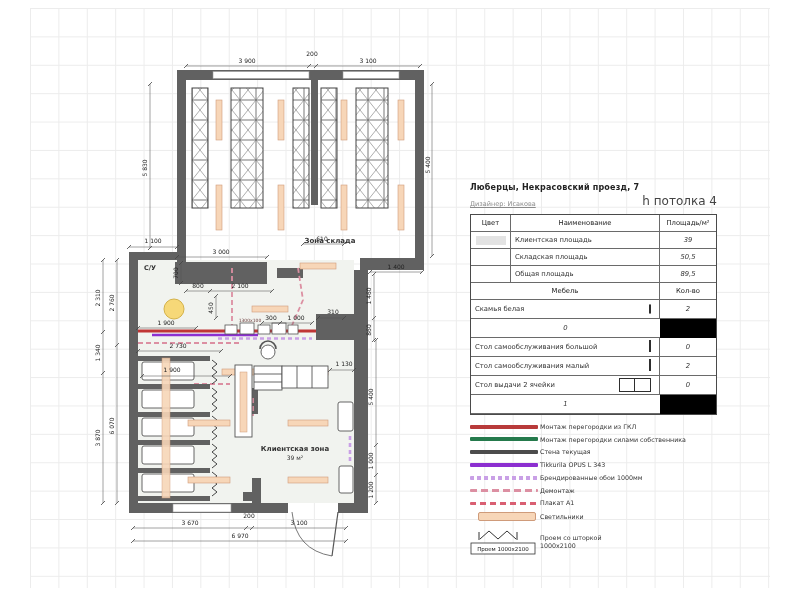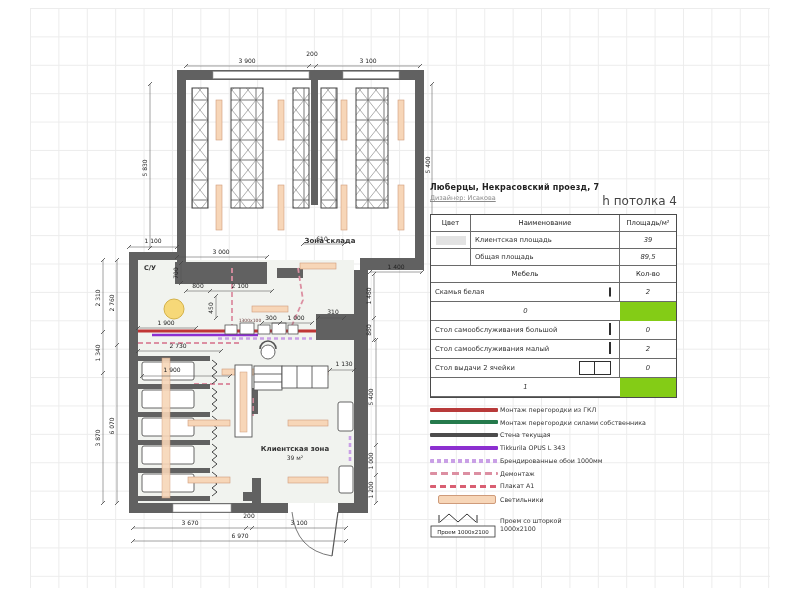--- a/index.html
+++ b/index.html
@@ -15,7 +15,7 @@
   }
   #plansvg{position:absolute;left:0;top:0;}
   
-  #panel{position:absolute;left:430px;top:183px;width:247px;color:#333;}
+  #panel{position:absolute;left:470px;top:183px;width:247px;color:#333;}
   .addr{font-size:8px;font-weight:bold;color:#222;letter-spacing:.2px;}
   .subrow{display:flex;justify-content:space-between;margin-top:2px;align-items:flex-start;}
   .designer{font-size:6.5px;color:#8a8a8a;text-decoration:underline;}

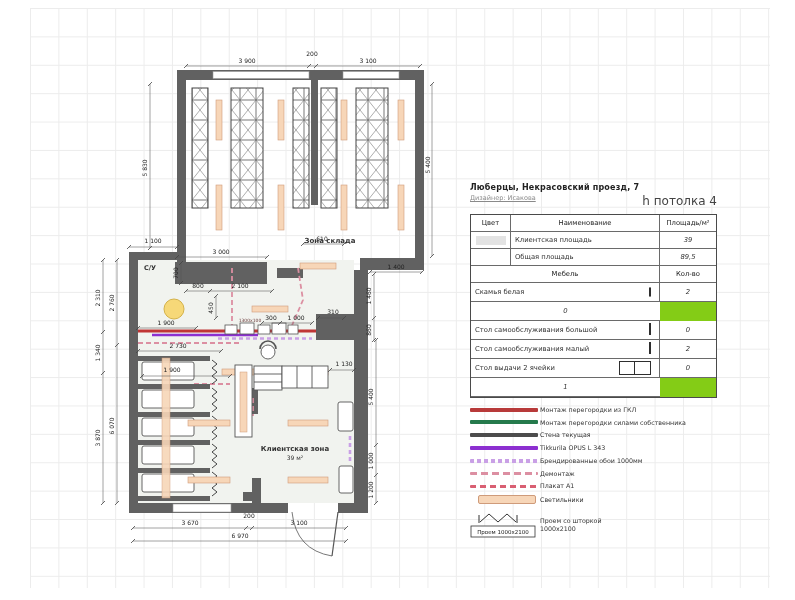--- a/index.html
+++ b/index.html
@@ -17,7 +17,7 @@
   
   #panel{position:absolute;left:470px;top:183px;width:247px;color:#333;}
   .addr{font-size:8px;font-weight:bold;color:#222;letter-spacing:.2px;}
-  .subrow{display:flex;justify-content:space-between;margin-top:2px;align-items:flex-start;}
+  .subrow{display:flex;justify-content:space-between;margin-top:2px;align-items:flex-end;}
   .designer{font-size:6.5px;color:#8a8a8a;text-decoration:underline;}
   .ceiling{font-size:12px;color:#444;}
   .tbl{border:1px solid #4a4a4a;background:#84cc16;margin-top:6px;}

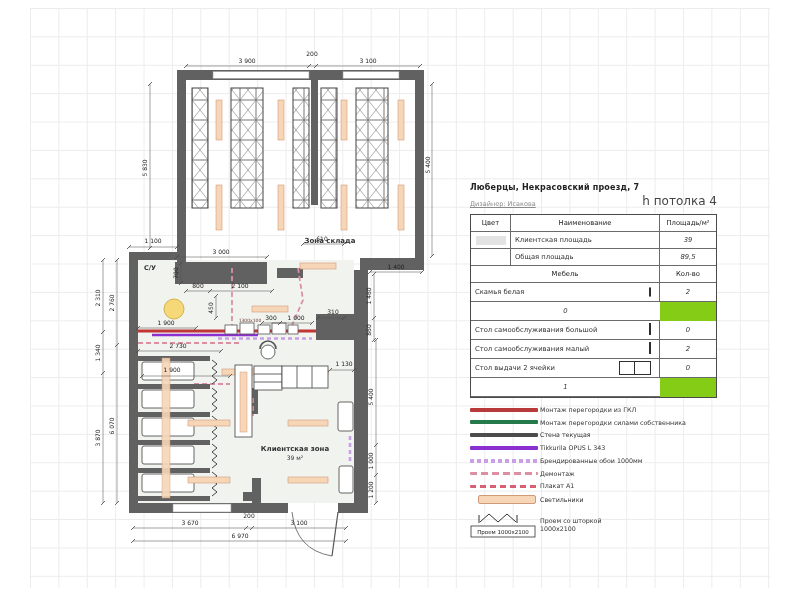--- a/index.html
+++ b/index.html
@@ -20,7 +20,7 @@
   .subrow{display:flex;justify-content:space-between;margin-top:2px;align-items:flex-end;}
   .designer{font-size:6.5px;color:#8a8a8a;text-decoration:underline;}
   .ceiling{font-size:12px;color:#444;}
-  .tbl{border:1px solid #4a4a4a;background:#84cc16;margin-top:6px;}
+  .tbl{border:1px solid #4a4a4a;background:#000000;margin-top:6px;}
   .tbl .hrow,.tbl .row{display:grid;grid-template-columns:40px 149px 56px;}
   .tbl2 .hrow,.tbl2 .row{display:grid;grid-template-columns:189px 56px;}
   .cell{border-right:.5px solid #6a6a6a;border-bottom:.5px solid #6a6a6a;

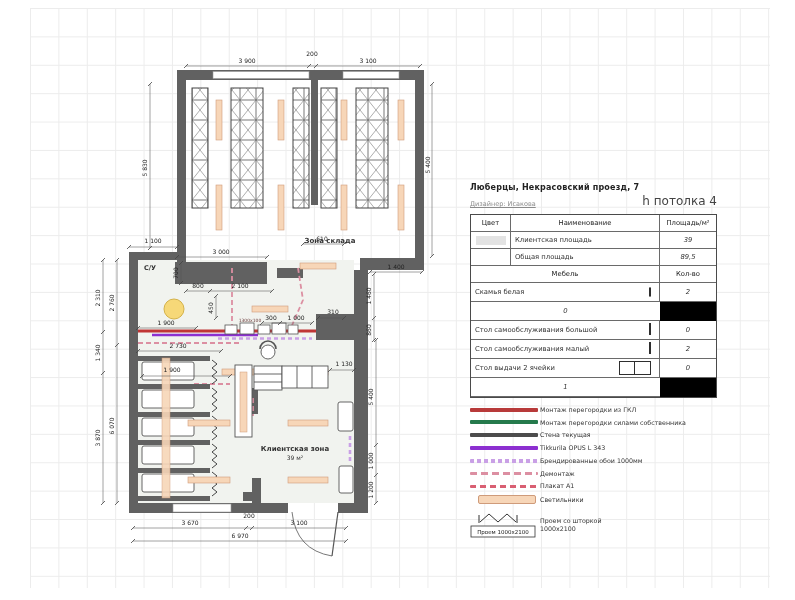--- a/index.html
+++ b/index.html
@@ -266,6 +266,11 @@
       </div>
       <div class="row">
         <div class="cell"></div>
+        <div class="cell">Складская площадь</div>
+        <div class="cell num">50,5</div>
+      </div>
+      <div class="row">
+        <div class="cell"></div>
         <div class="cell">Общая площадь</div>
         <div class="cell num">89,5</div>
       </div>

